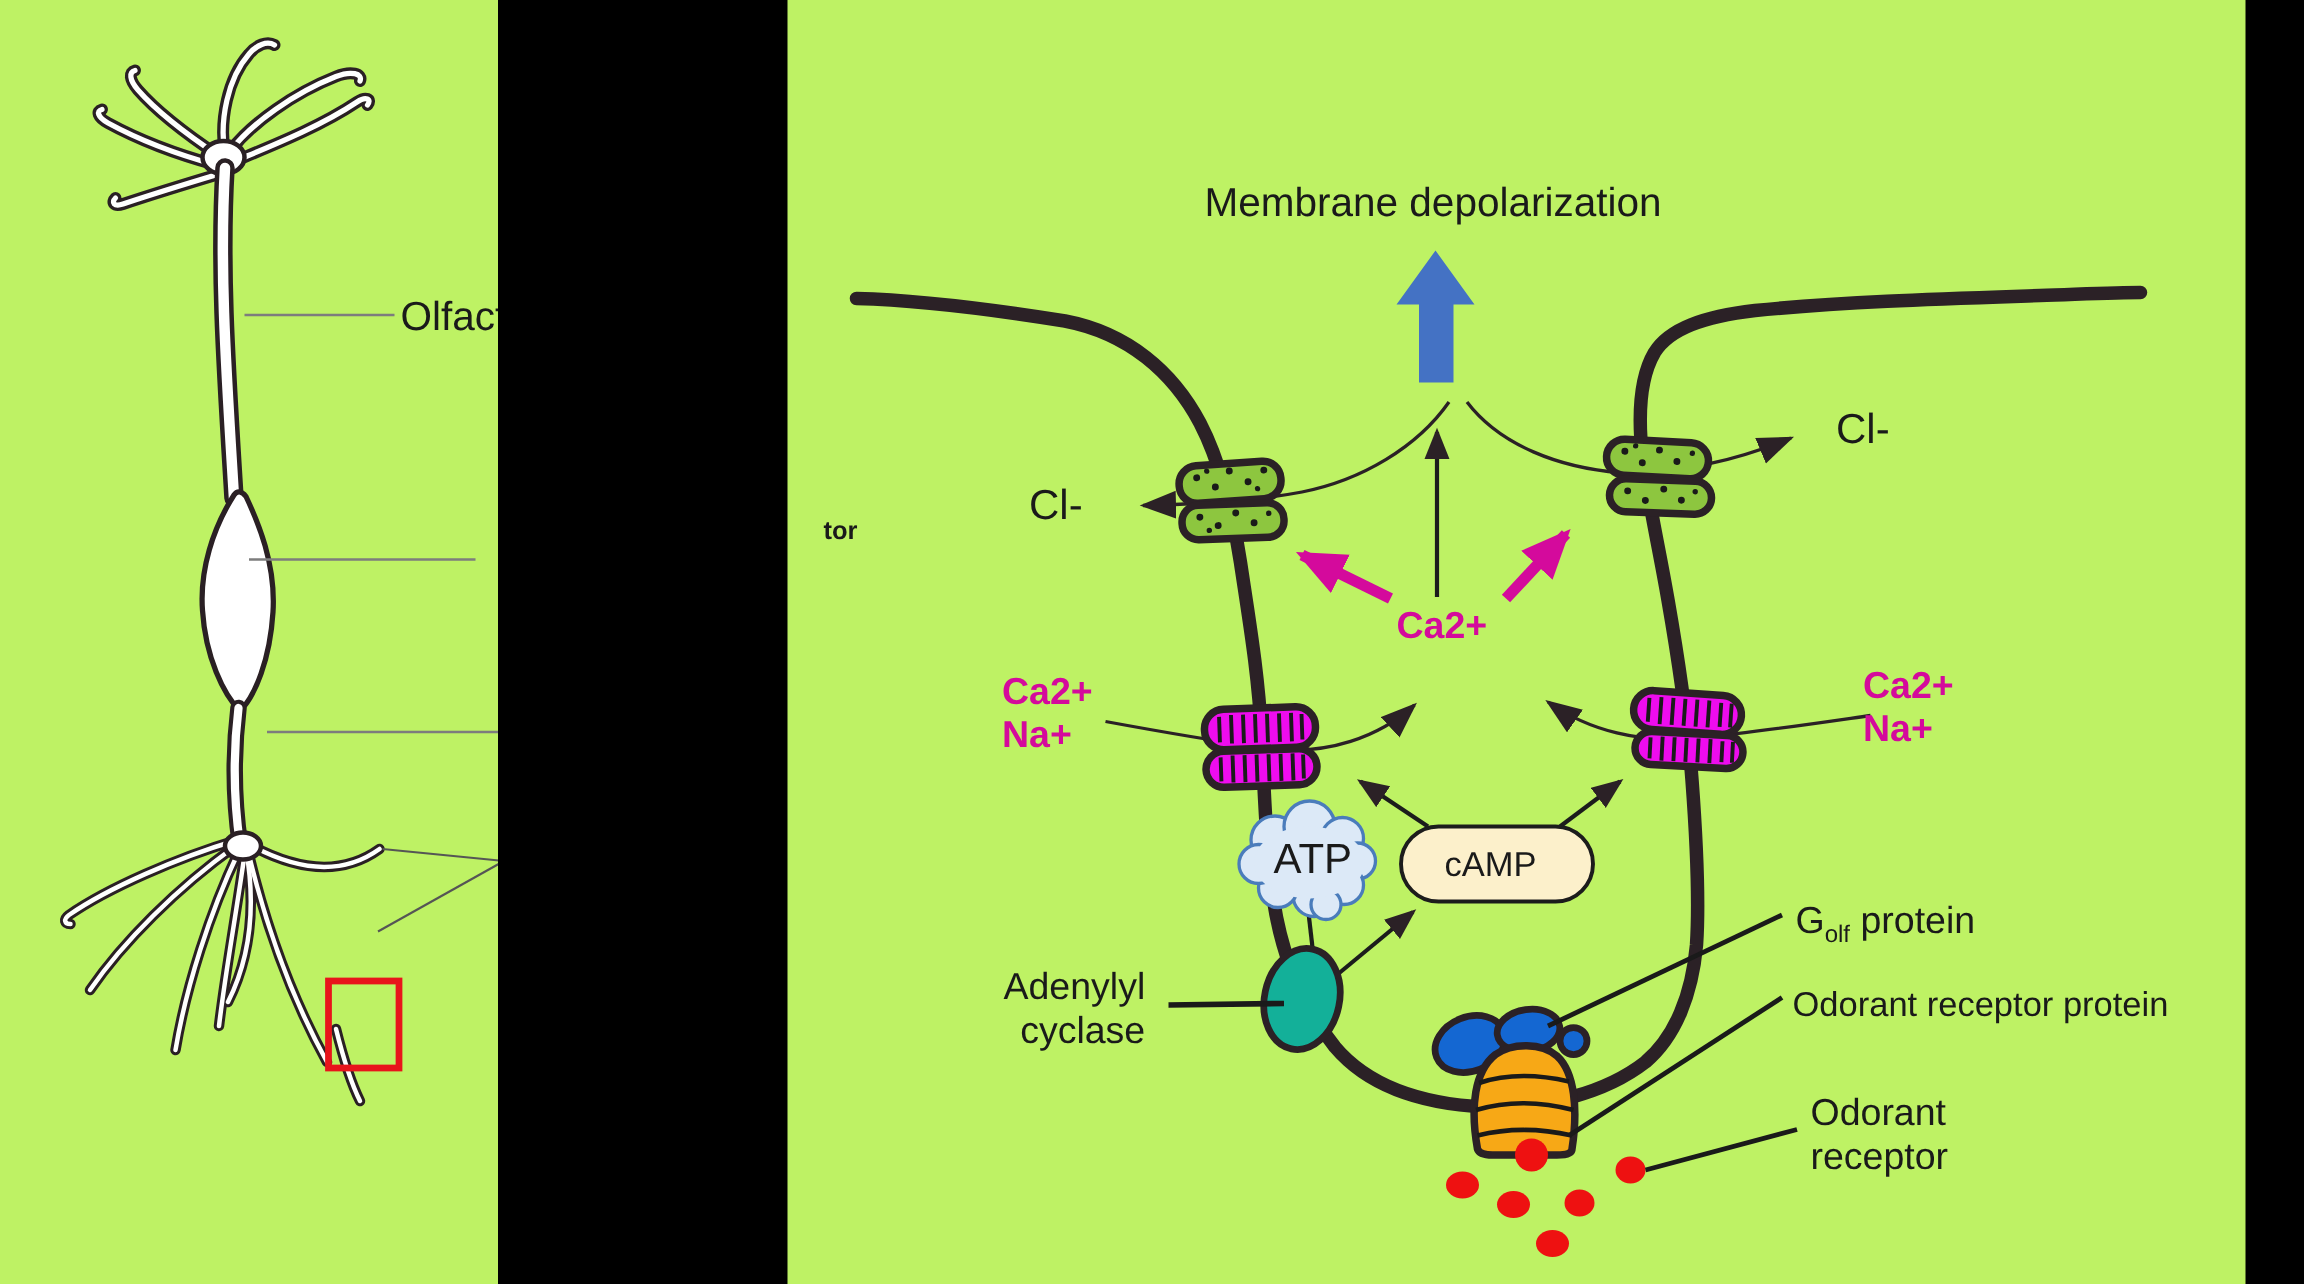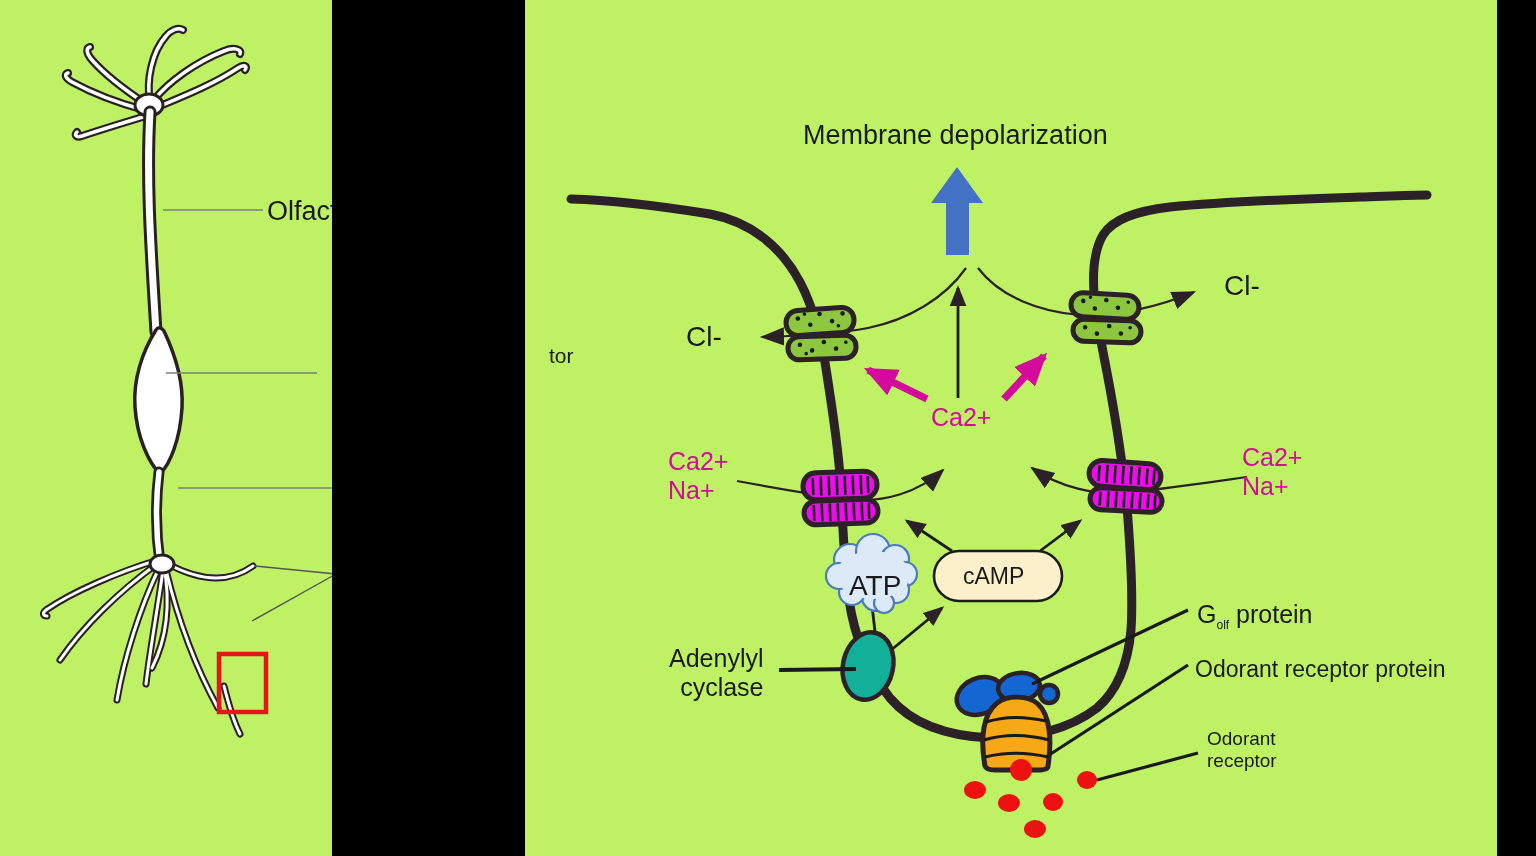--- a/index.html
+++ b/index.html
@@ -316,7 +316,7 @@
   </div>
 
   <div class="lbl" style="left:267px;top:196px;font-size:27px;">Olfact</div>
-  <div class="lbl" style="left:549px;top:344px;font-size:21px;">tor</div>
+  <div class="lbl" style="left:549px;top:344px;font-size:17px;font-weight:bold;">tor</div>
 
   <div class="band band-left"></div>
   <div class="band band-right"></div>

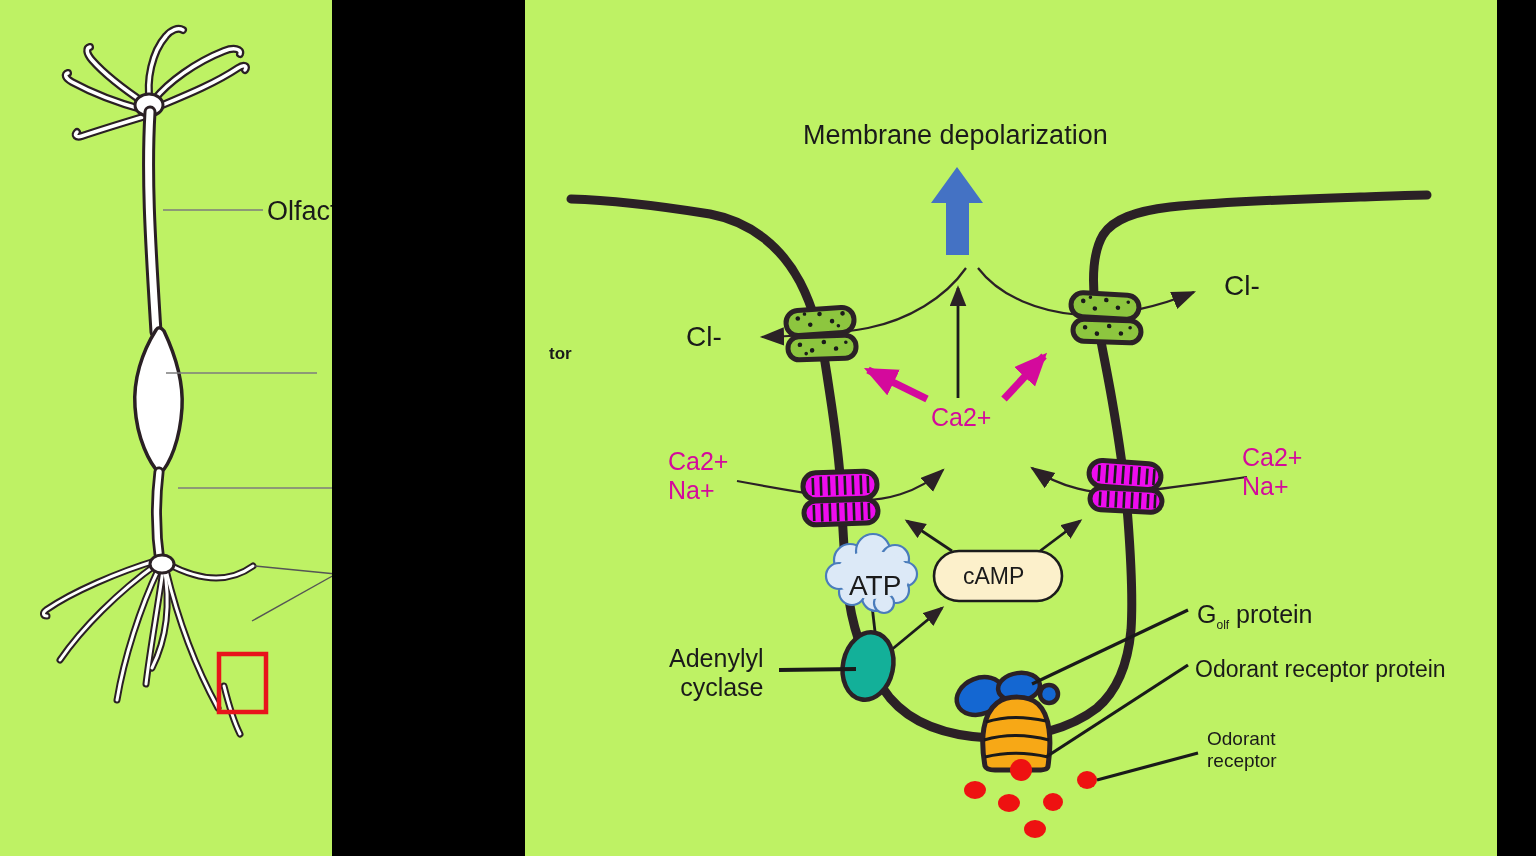--- a/index.html
+++ b/index.html
@@ -12,7 +12,7 @@
     position:absolute;color:#1a1a1a;white-space:nowrap;line-height:1.16;
     font-family:"Liberation Sans",sans-serif;
   }
-  .magenta{color:#d40a9c;font-weight:normal;}
+  .magenta{color:#d40a9c;font-weight:bold;}
   .band{position:absolute;top:0;height:856px;background:#000000;}
   .band-left{left:332px;width:193px;}
   .band-right{left:1497px;width:39px;}

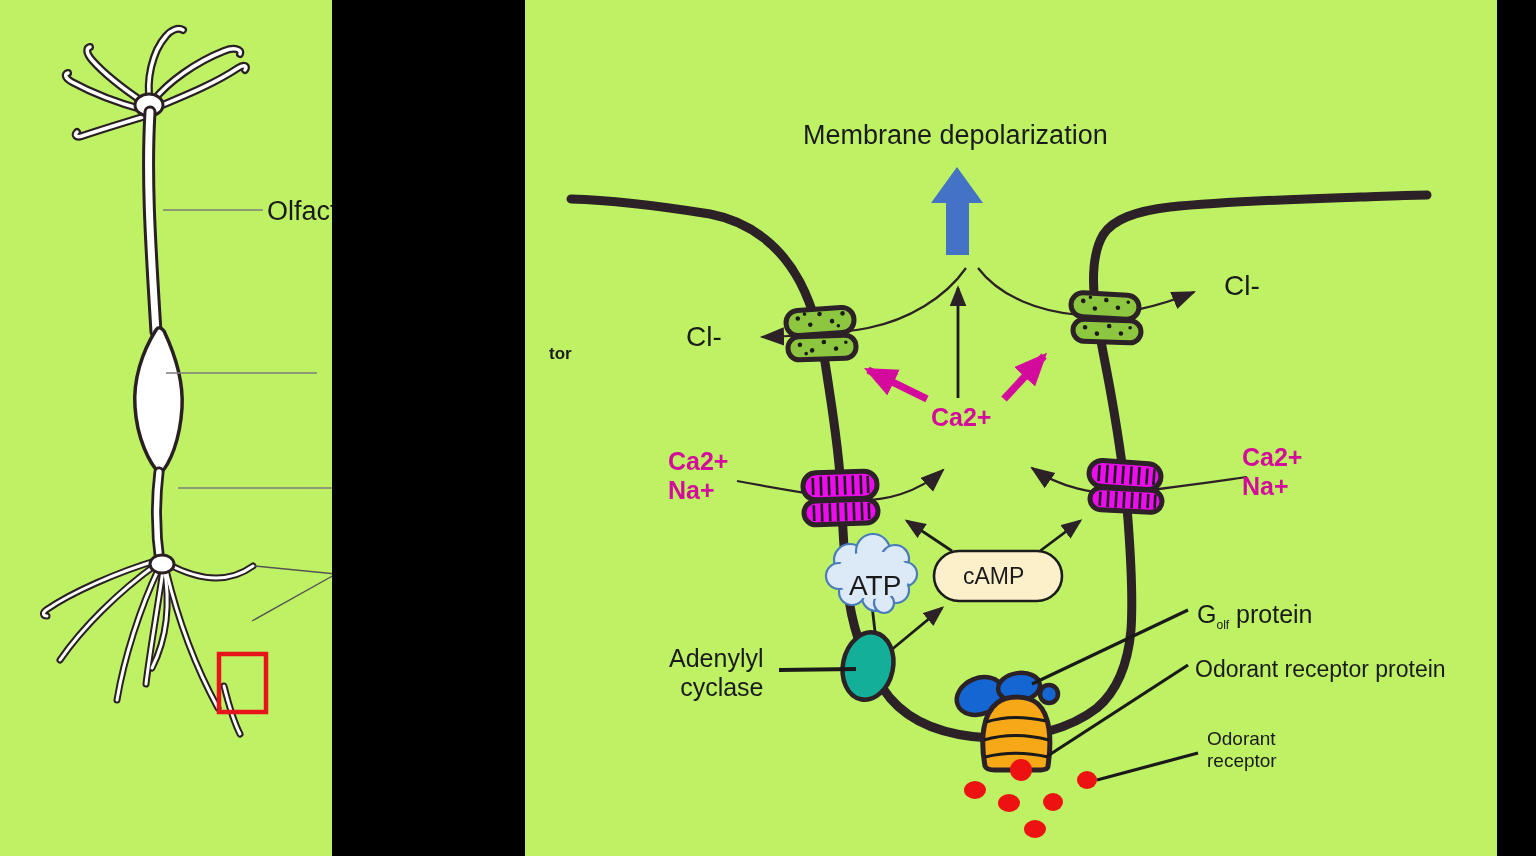--- a/index.html
+++ b/index.html
@@ -296,7 +296,7 @@
     <div>Na+</div>
   </div>
 
-  <div class="lbl" style="left:849px;top:570px;font-size:28px;">ATP</div>
+  <div class="lbl" style="left:849px;top:557px;font-size:28px;">ATP</div>
   <div class="lbl" style="left:963px;top:563px;font-size:23px;">cAMP</div>
 
   <div class="lbl" style="left:669px;top:644px;font-size:25px;text-align:right;">

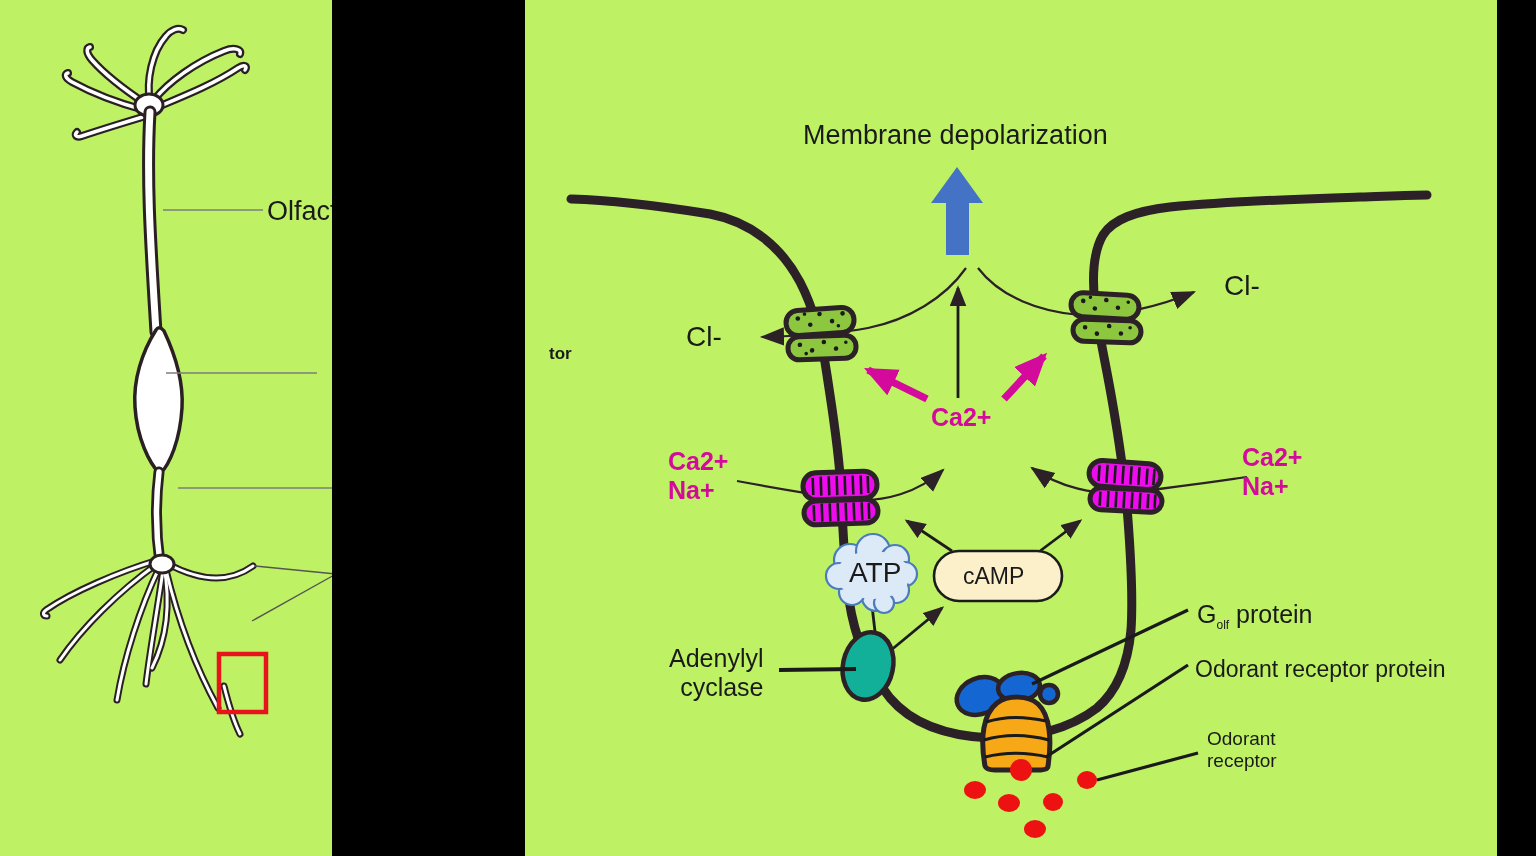--- a/index.html
+++ b/index.html
@@ -16,7 +16,7 @@
   .band{position:absolute;top:0;height:856px;background:#000000;}
   .band-left{left:332px;width:193px;}
   .band-right{left:1497px;width:39px;}
-  sub.olf{font-size:12px;line-height:0;}
+  sub.olf{font-size:16px;line-height:0;}
 </style>
 </head>
 <body>

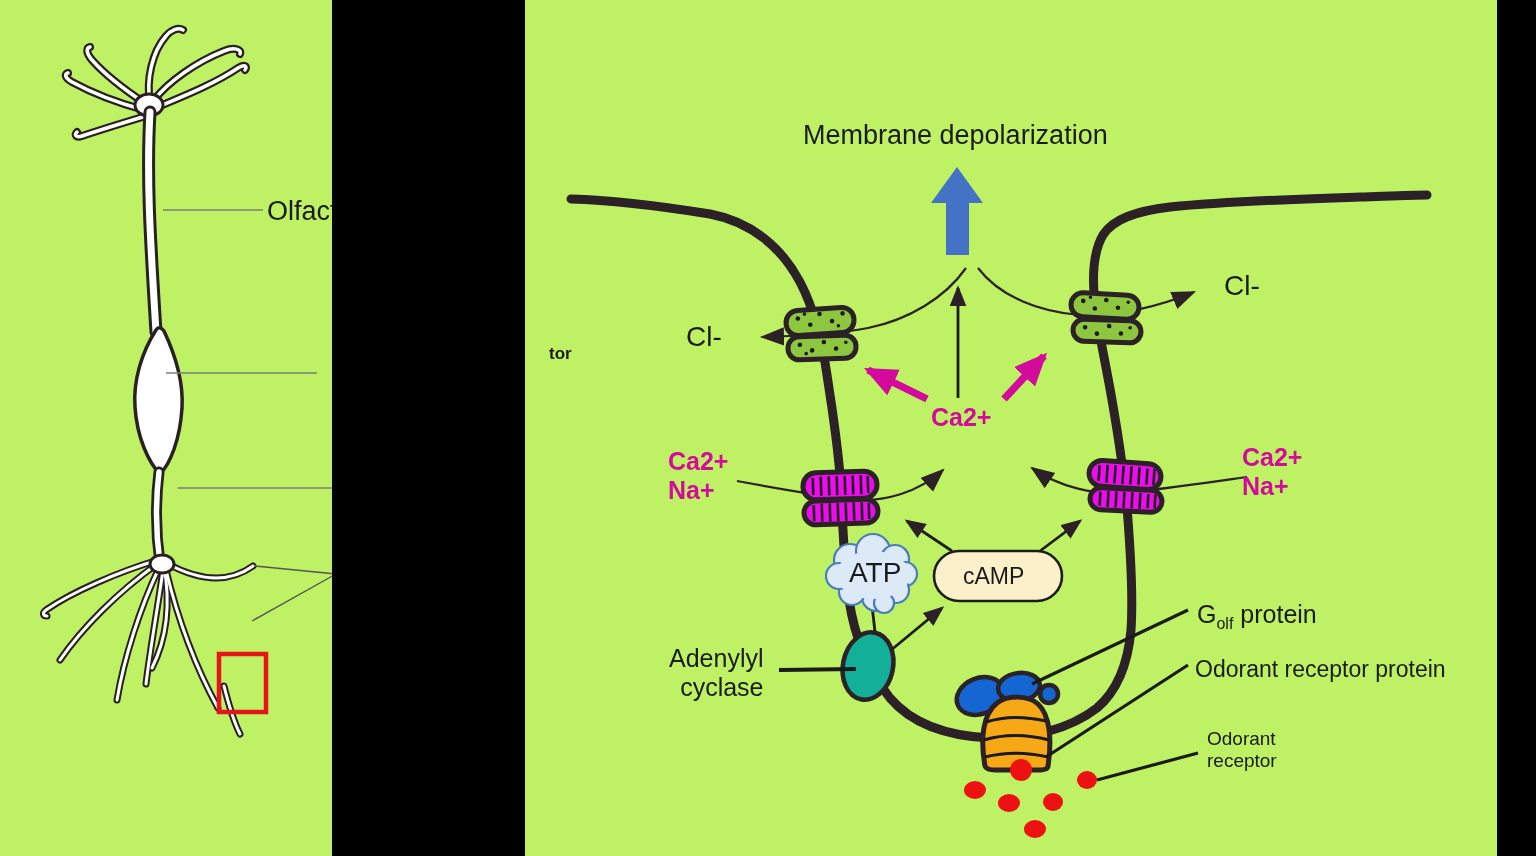--- a/index.html
+++ b/index.html
@@ -310,7 +310,7 @@
 
   <div class="lbl" style="left:1195px;top:656px;font-size:23px;">Odorant receptor protein</div>
 
-  <div class="lbl" style="left:1207px;top:728px;font-size:19px;">
+  <div class="lbl" style="left:1207px;top:728px;font-size:25px;">
     <div>Odorant</div>
     <div>receptor</div>
   </div>

